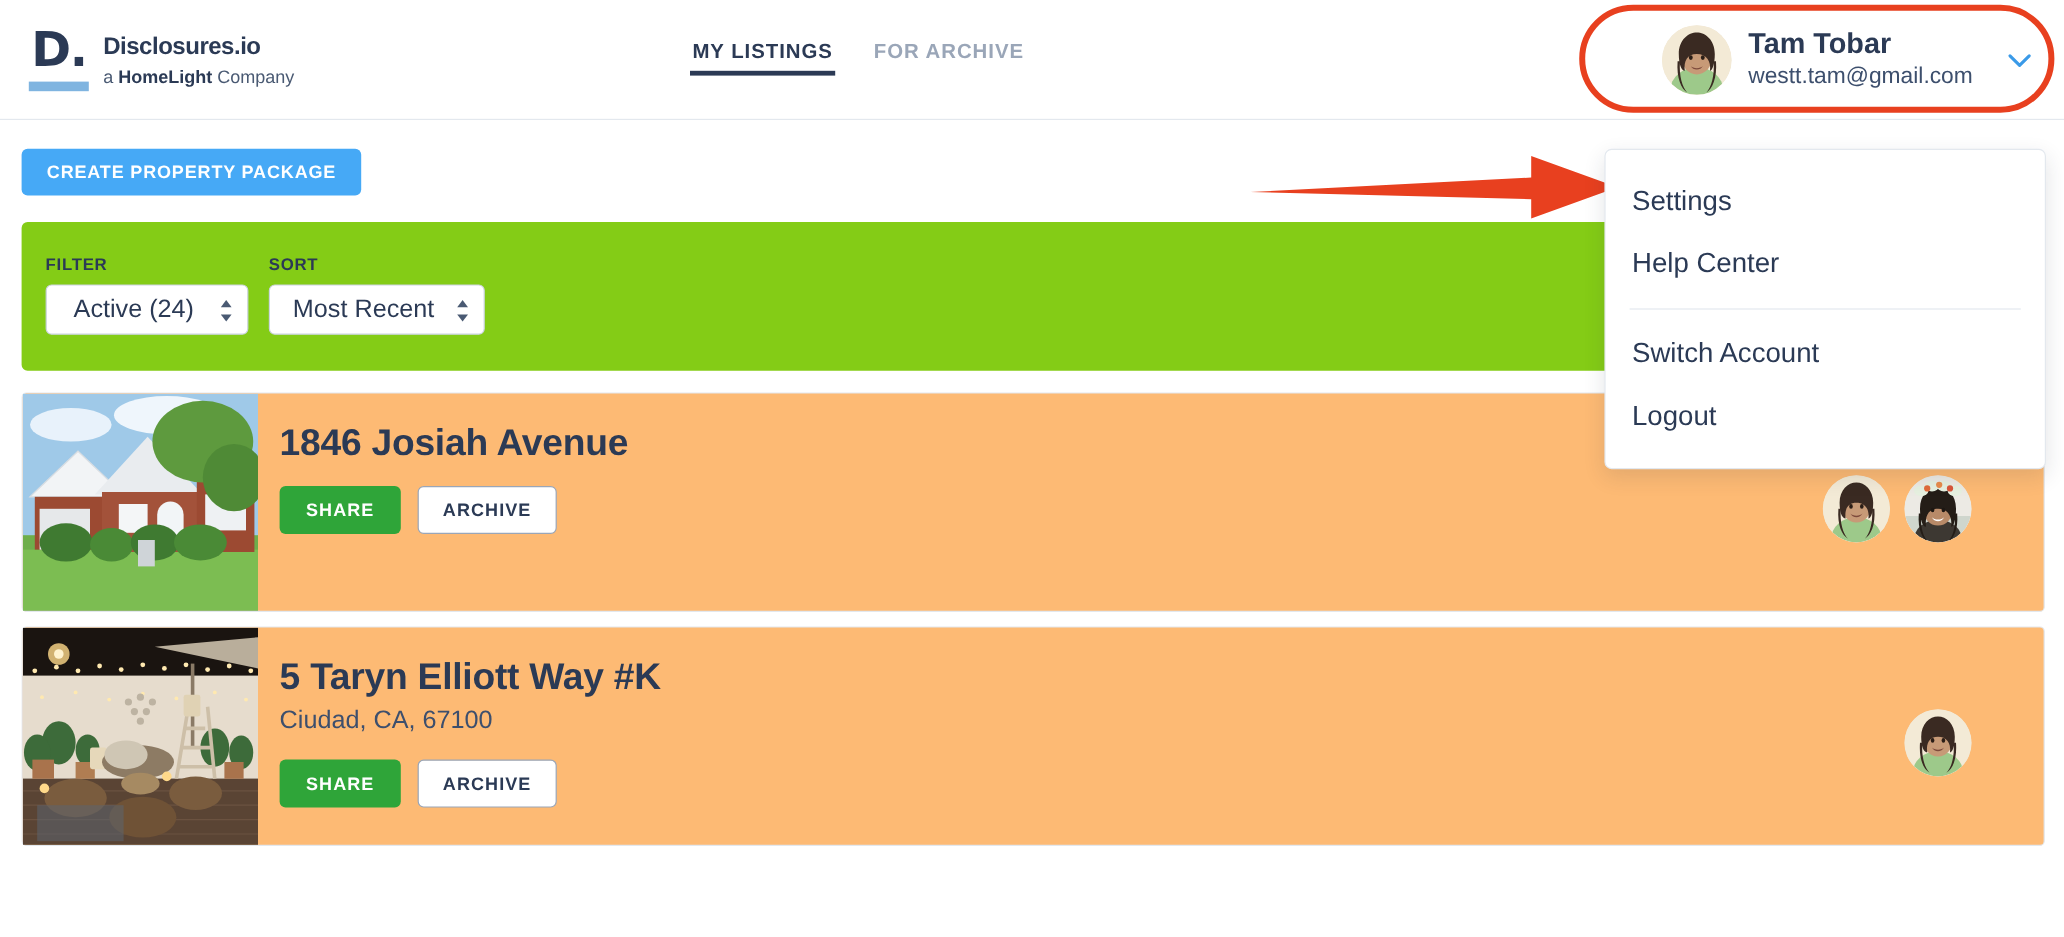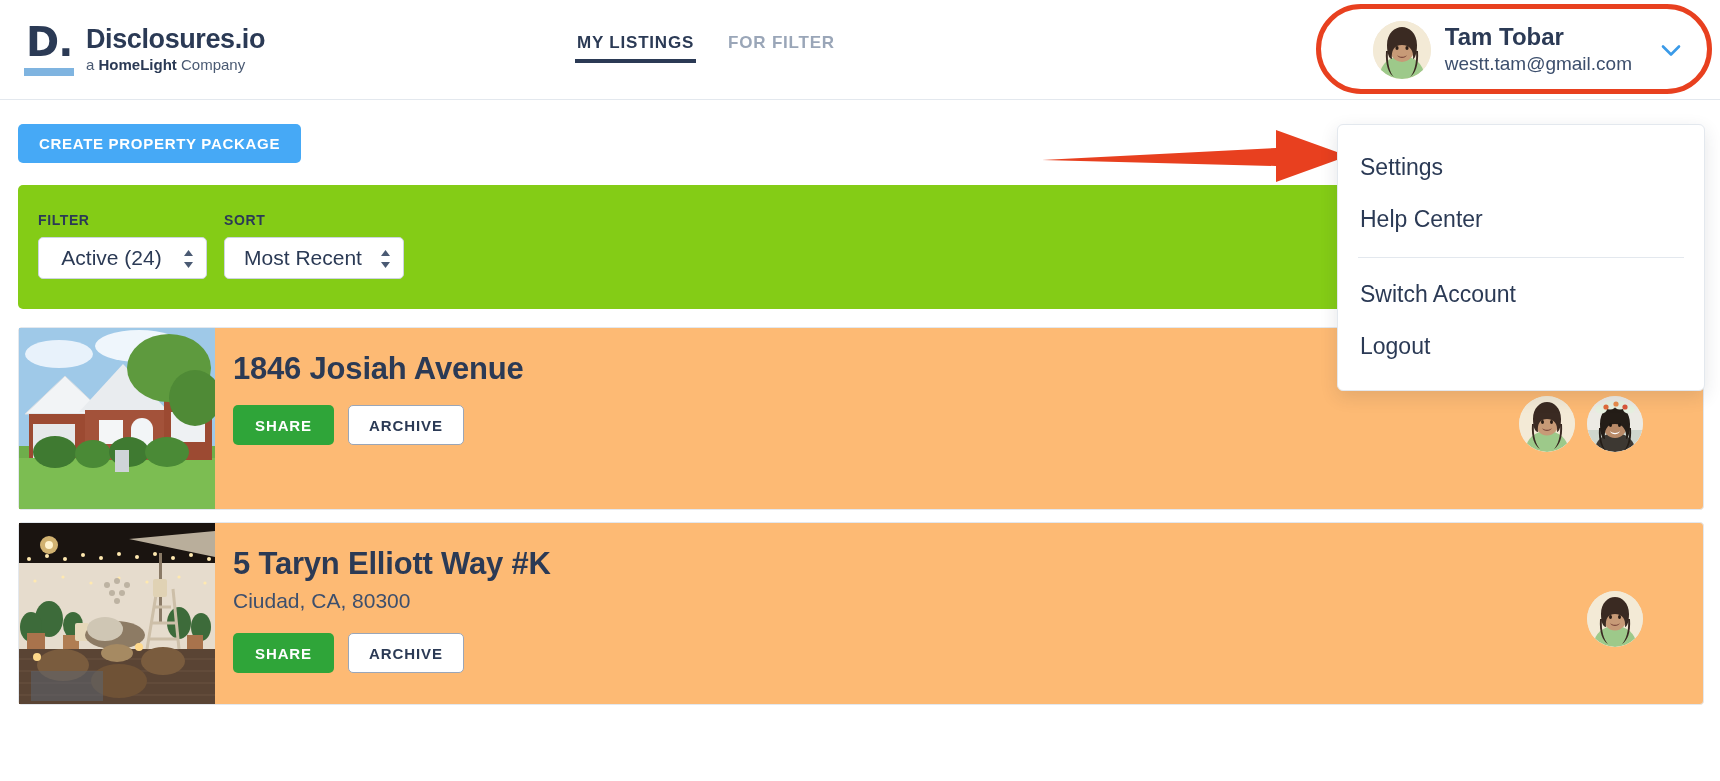--- a/index.html
+++ b/index.html
@@ -29,7 +29,7 @@
   }
   .logo-text { margin-left: 8px; padding-top: 2px; }
   .logo-title {
-    font-size: 27px; font-weight: bold; color: #2b3a55; letter-spacing: -0.4px;
+    font-size: 20px; font-weight: bold; color: #2b3a55; letter-spacing: -0.4px;
     line-height: 30px;
   }
   .logo-sub {

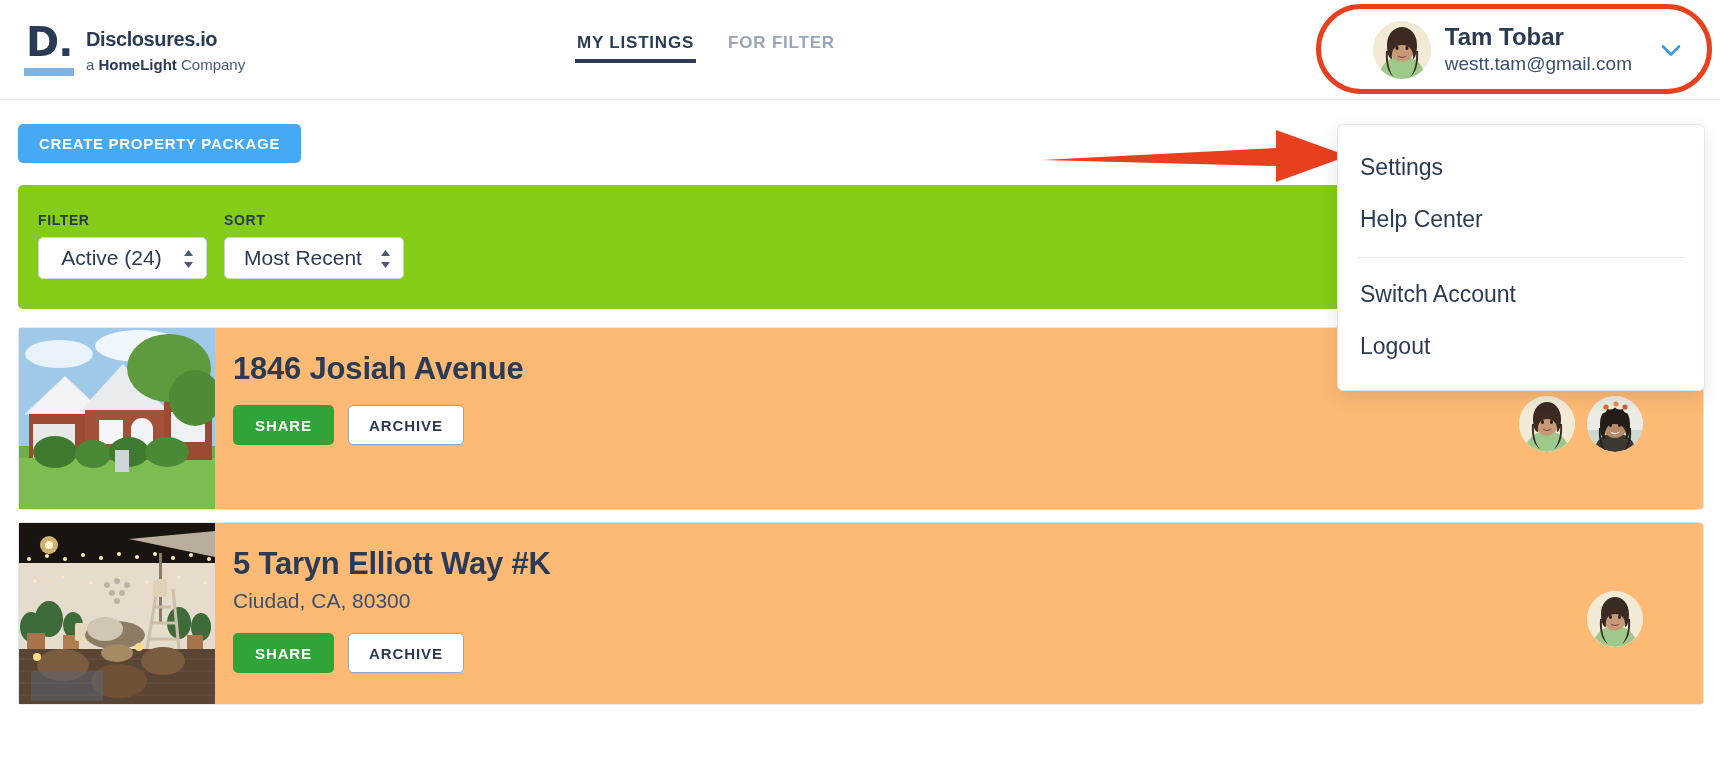--- a/index.html
+++ b/index.html
@@ -153,7 +153,7 @@
 
     <div class="nav">
       <button class="nav-item active">MY LISTINGS</button>
-      <button class="nav-item">FOR FILTER</button>
+      <button class="nav-item">FOR ARCHIVE</button>
     </div>
 
     <div class="profile">

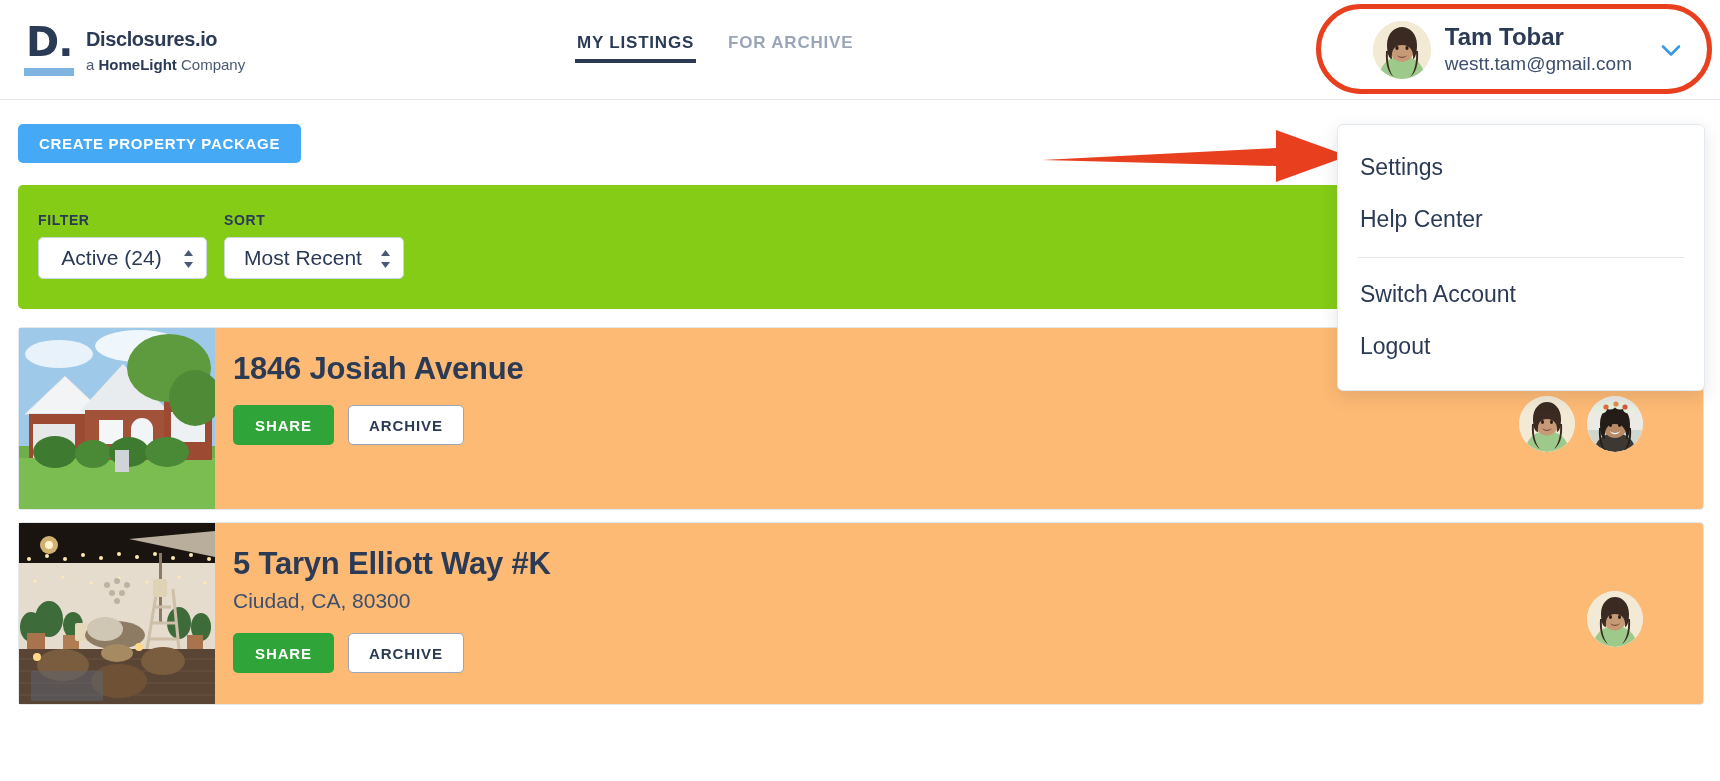--- a/index.html
+++ b/index.html
@@ -49,7 +49,7 @@
   }
 
   .profile {
-    position: absolute; right: 16px; top: 8px; height: 84px;
+    position: absolute; right: 4px; top: 8px; height: 84px;
     display: flex; align-items: center; gap: 14px; padding: 0 20px 0 18px;
     cursor: pointer;
   }

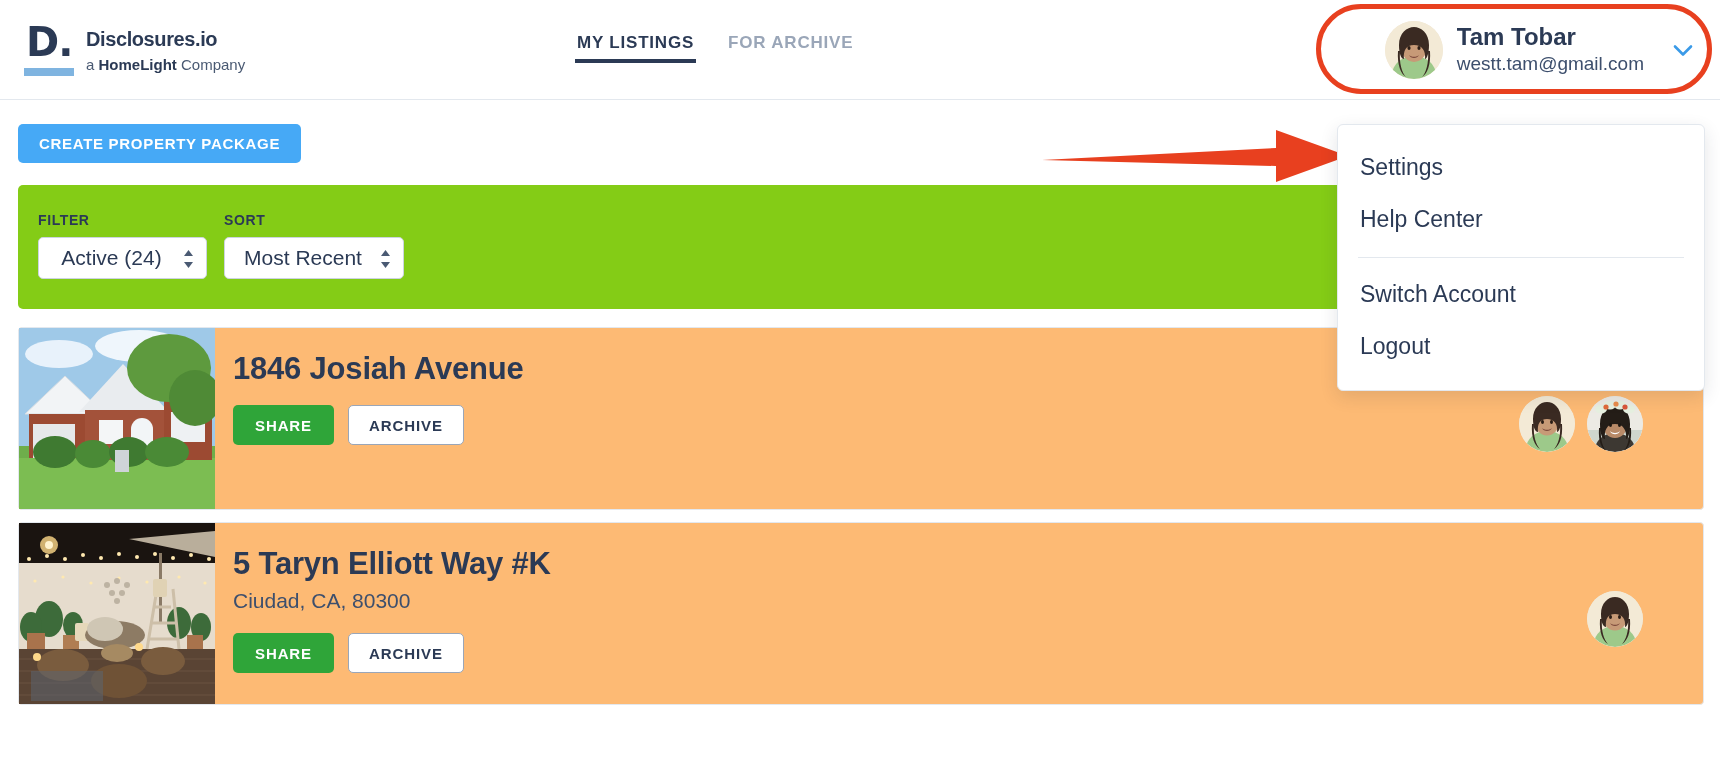--- a/index.html
+++ b/index.html
@@ -400,7 +400,7 @@
     </div>
     <div class="card-body">
       <div class="addr">5 Taryn Elliott Way #K</div>
-      <div class="city">Ciudad, CA, 80300</div>
+      <div class="city">Ciudad, CA, 67100</div>
       <div class="btn-row">
         <button class="btn btn-share">SHARE</button>
         <button class="btn btn-archive">ARCHIVE</button>

